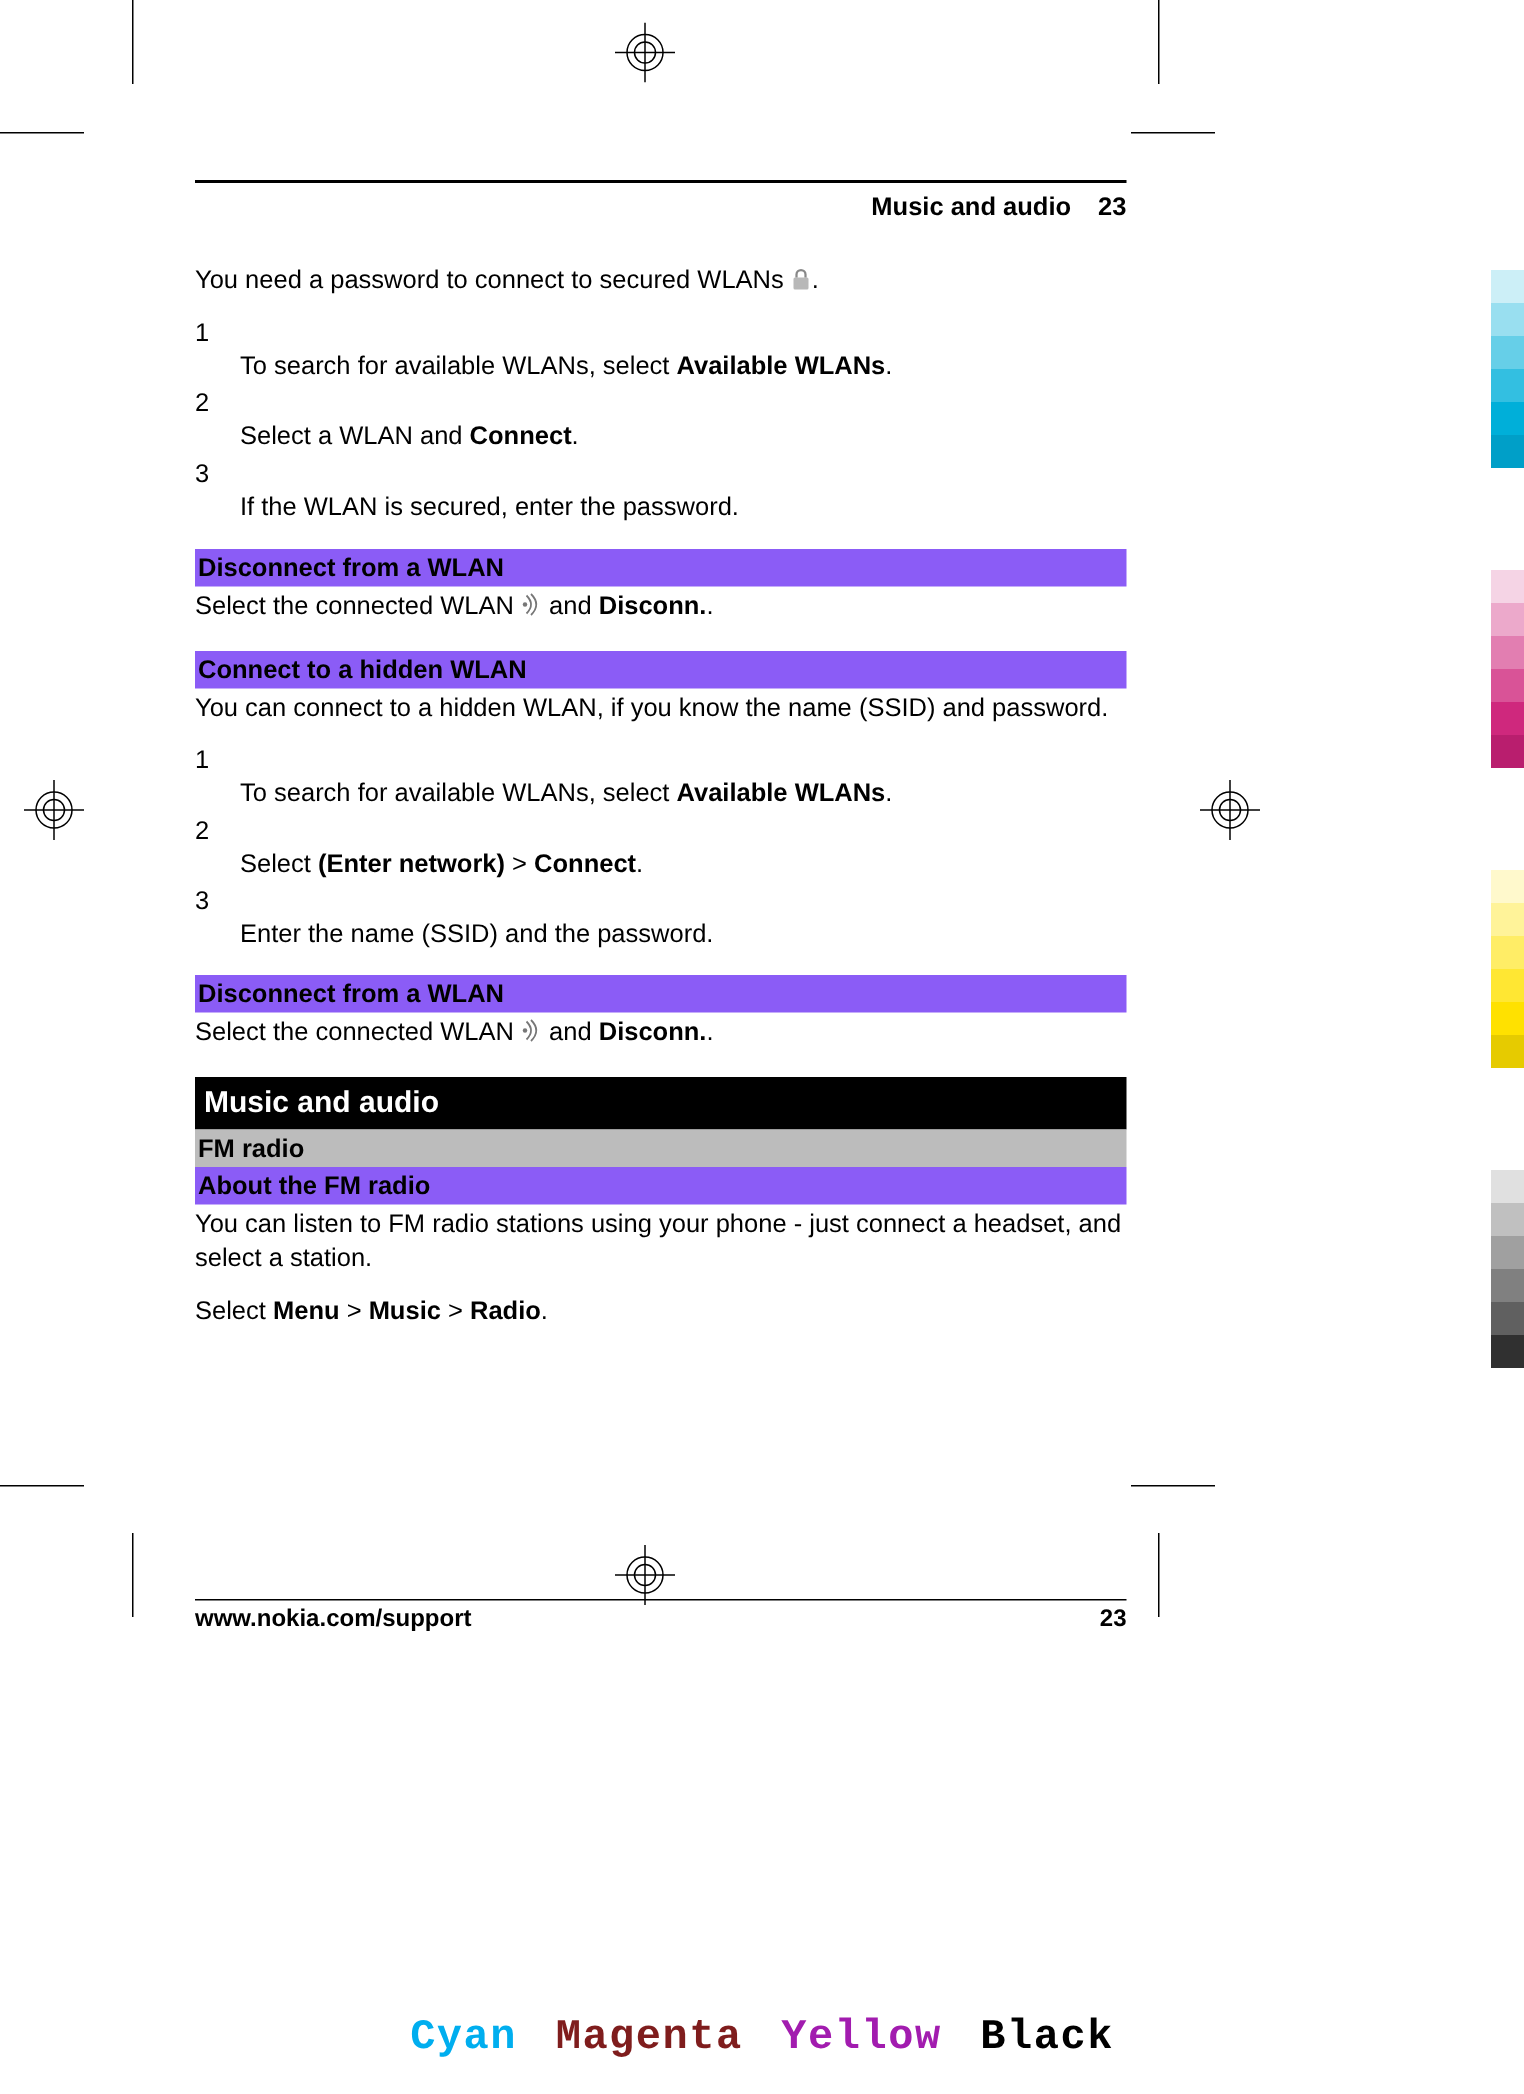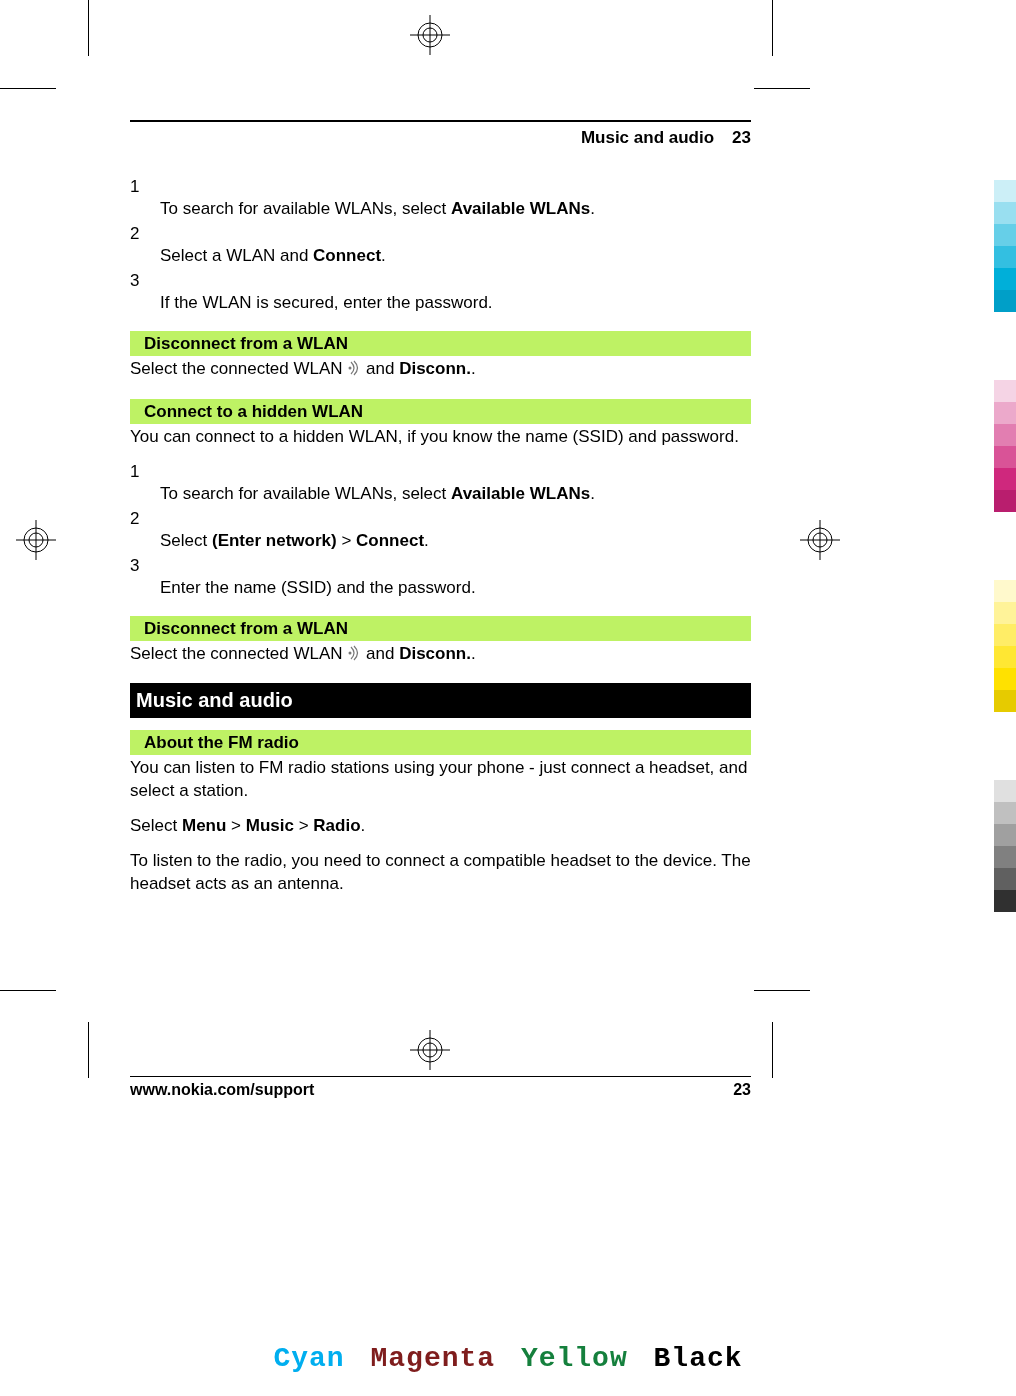--- a/index.html
+++ b/index.html
@@ -113,6 +113,12 @@
     <span>23</span>
   </div>
 
+  <div class="body-text p">
+    <span>You need a password to connect to secured WLANs </span><span class="icon-inline"><svg width="14" height="16">
+          <rect x="2" y="7" width="10" height="8" rx="1" fill="#b8b8b8"></rect>
+          <path d="M4 7 V5 a3 3 0 0 1 6 0 V7" fill="none" stroke="#888" stroke-width="1.5"></path>
+        </svg></span><span>.</span>
+  </div>
 
   <div class="ol">
     <div class="ol-row">

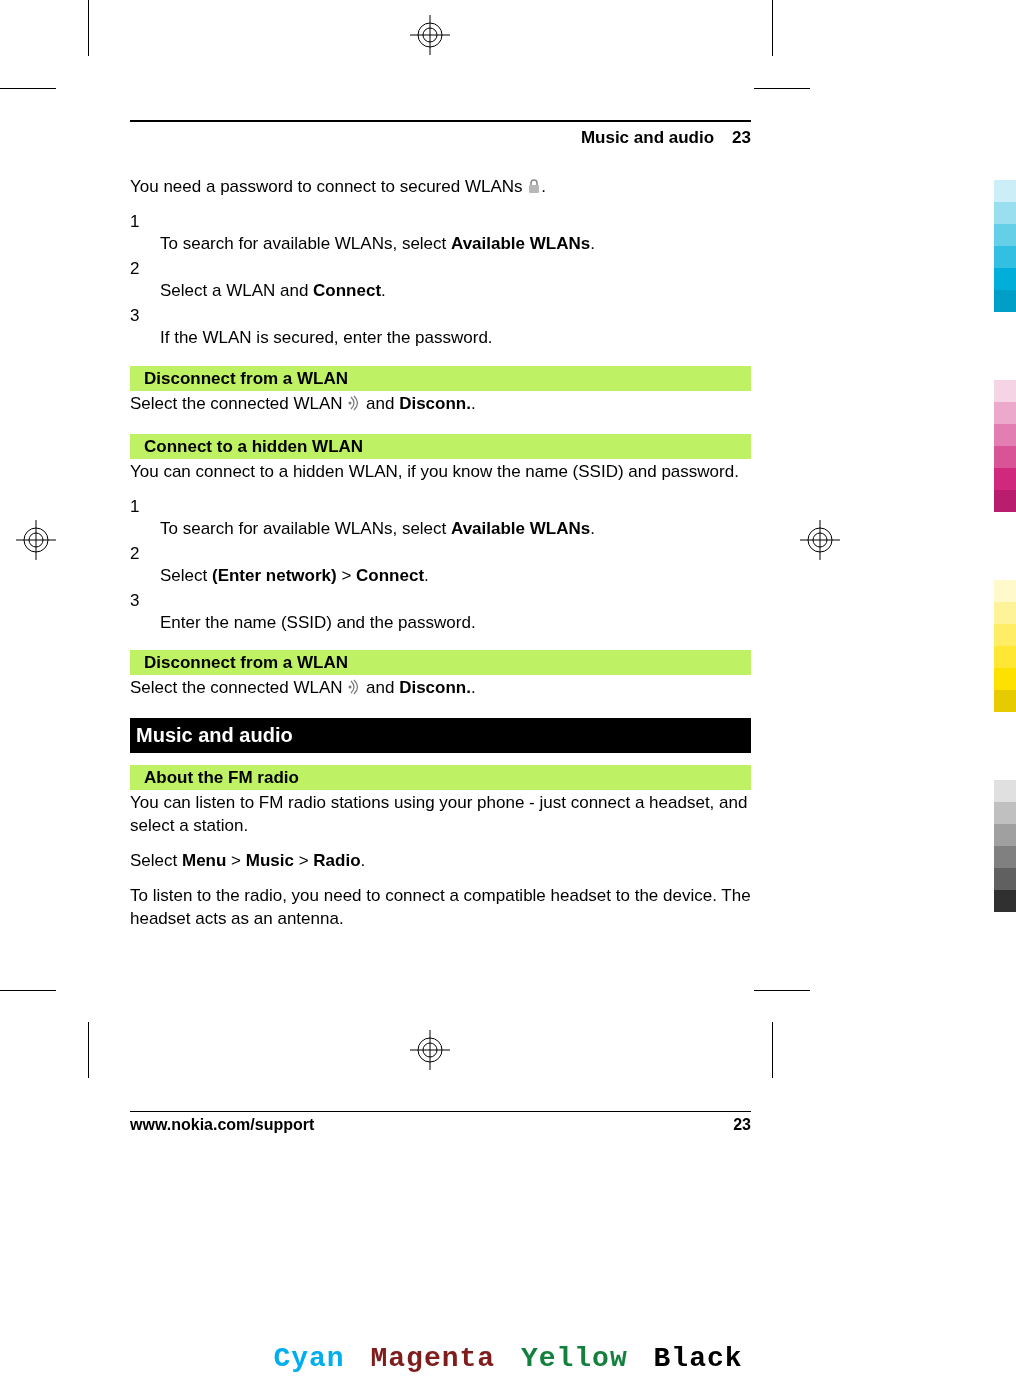--- a/index.html
+++ b/index.html
@@ -17,7 +17,7 @@
   .ol-num { width: 30px; }
   .ol-item { flex: 1; margin-top: 22px; }
   .bold { font-weight: bold; }
-  .sub-h { background: #bef264; font-weight: bold; font-size: 17px; padding: 3px 2px 2px 14px; margin-bottom: 2px; margin-top: 12px; }
+  .sub-h { background: #8b5cf6; font-weight: bold; font-size: 17px; padding: 3px 2px 2px 2px; margin-bottom: 2px; }
   .sub-block { margin-bottom: 18px; }
   .section-bar { background: #000; color: #fff; font-weight: bold; font-size: 20px; padding: 6px 6px; margin-top: 18px; }
   .sub-h-dark { background: #bcbcbc; font-weight: bold; font-size: 17px; padding: 3px 2px 2px 2px; }

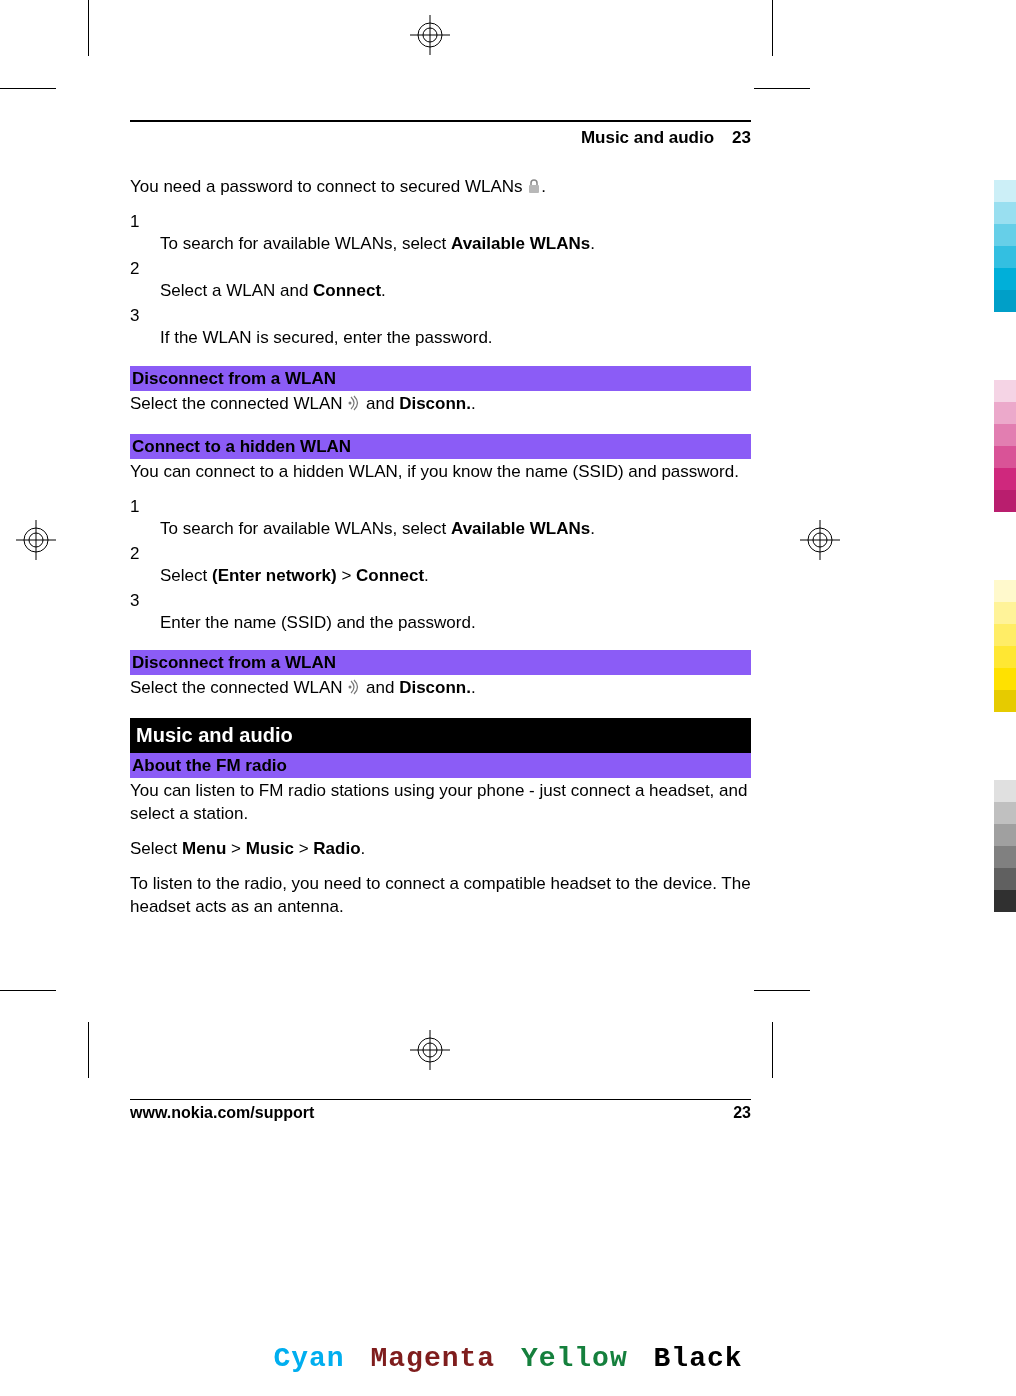--- a/index.html
+++ b/index.html
@@ -176,6 +176,7 @@
   </div>
 
   <div class="section-bar">Music and audio</div>
+  <div class="sub-h-dark">FM radio</div>
   <div class="sub-h">About the FM radio</div>
   <div class="body-text p">You can listen to FM radio stations using your phone - just connect a headset, and select a station.</div>
   <div class="body-text p">

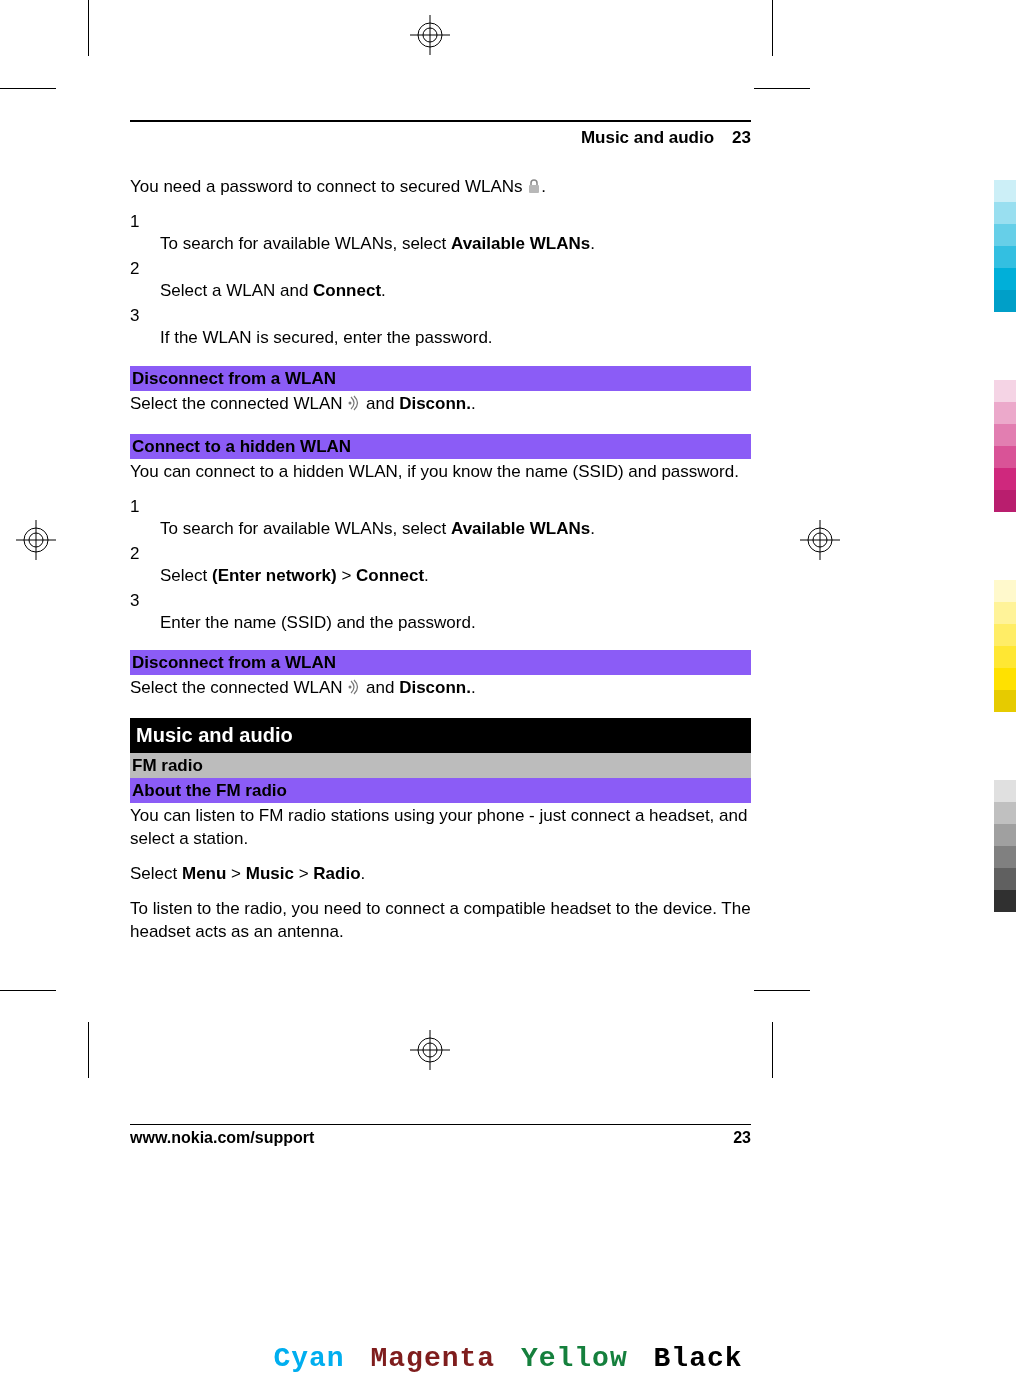--- a/index.html
+++ b/index.html
@@ -182,7 +182,6 @@
   <div class="body-text p">
     <span>Select </span><span class="bold">Menu</span><span> &gt; </span><span class="bold">Music</span><span> &gt; </span><span class="bold">Radio</span><span>.</span>
   </div>
-  <div class="body-text p">To listen to the radio, you need to connect a compatible headset to the device. The headset acts as an antenna.</div>
 
   <div class="footer-rule">
     <span>www.nokia.com/support</span>

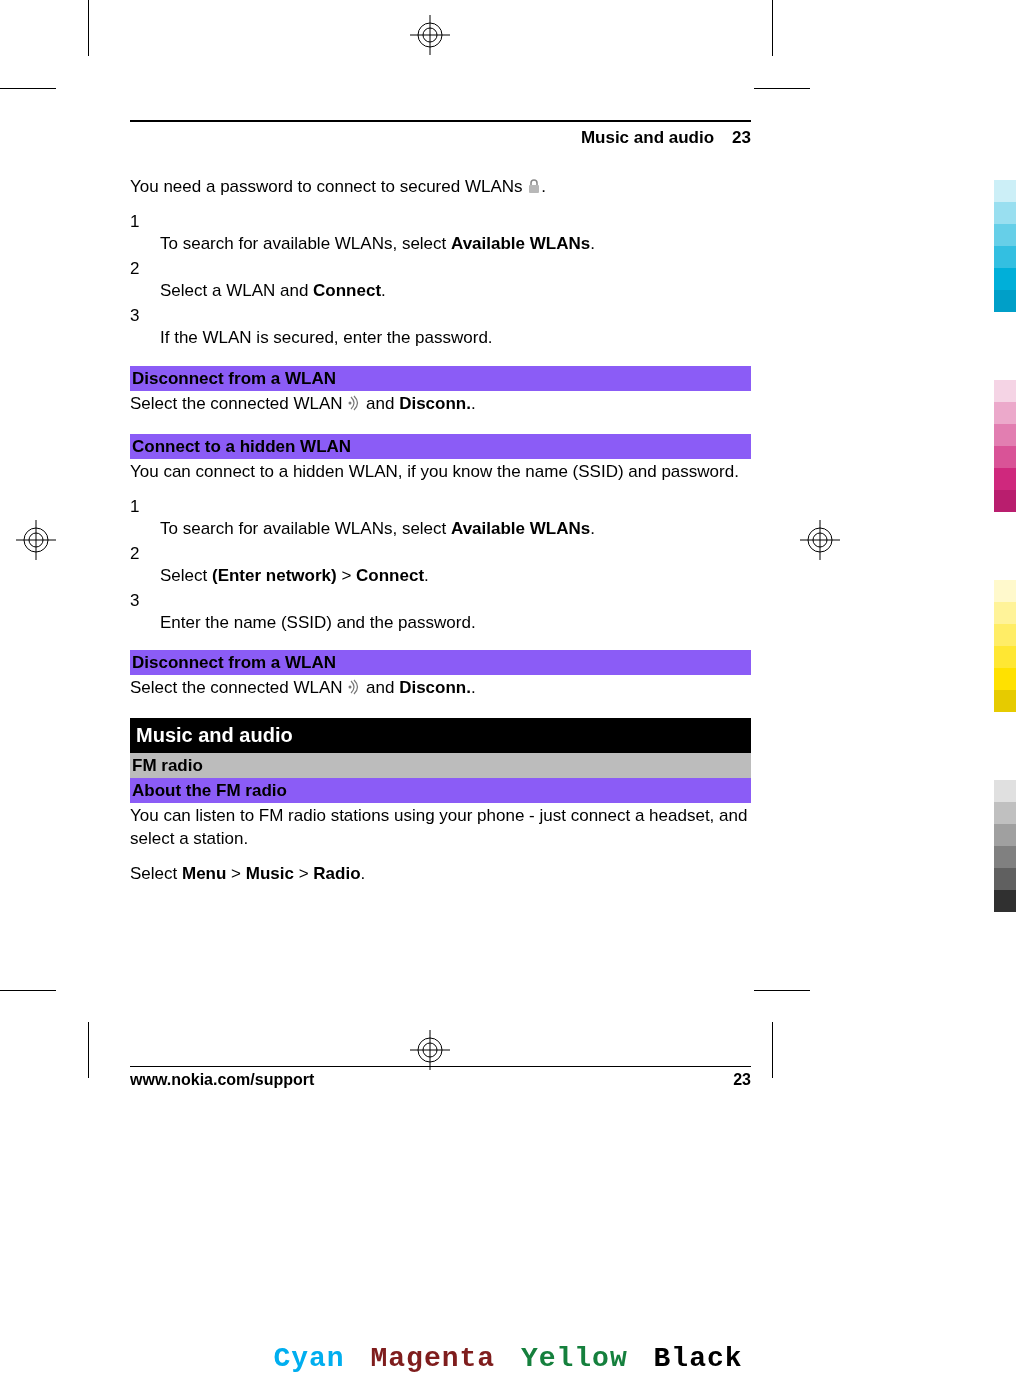--- a/index.html
+++ b/index.html
@@ -192,7 +192,7 @@
 <div class="process-colors">
   <span style="color:#00aeef">Cyan</span>
   <span style="color:#7f1d1d">Magenta</span>
-  <span style="color:#15803d">Yellow</span>
+  <span style="color:#a21caf">Yellow</span>
   <span style="color:#000">Black</span>
 </div>
 

